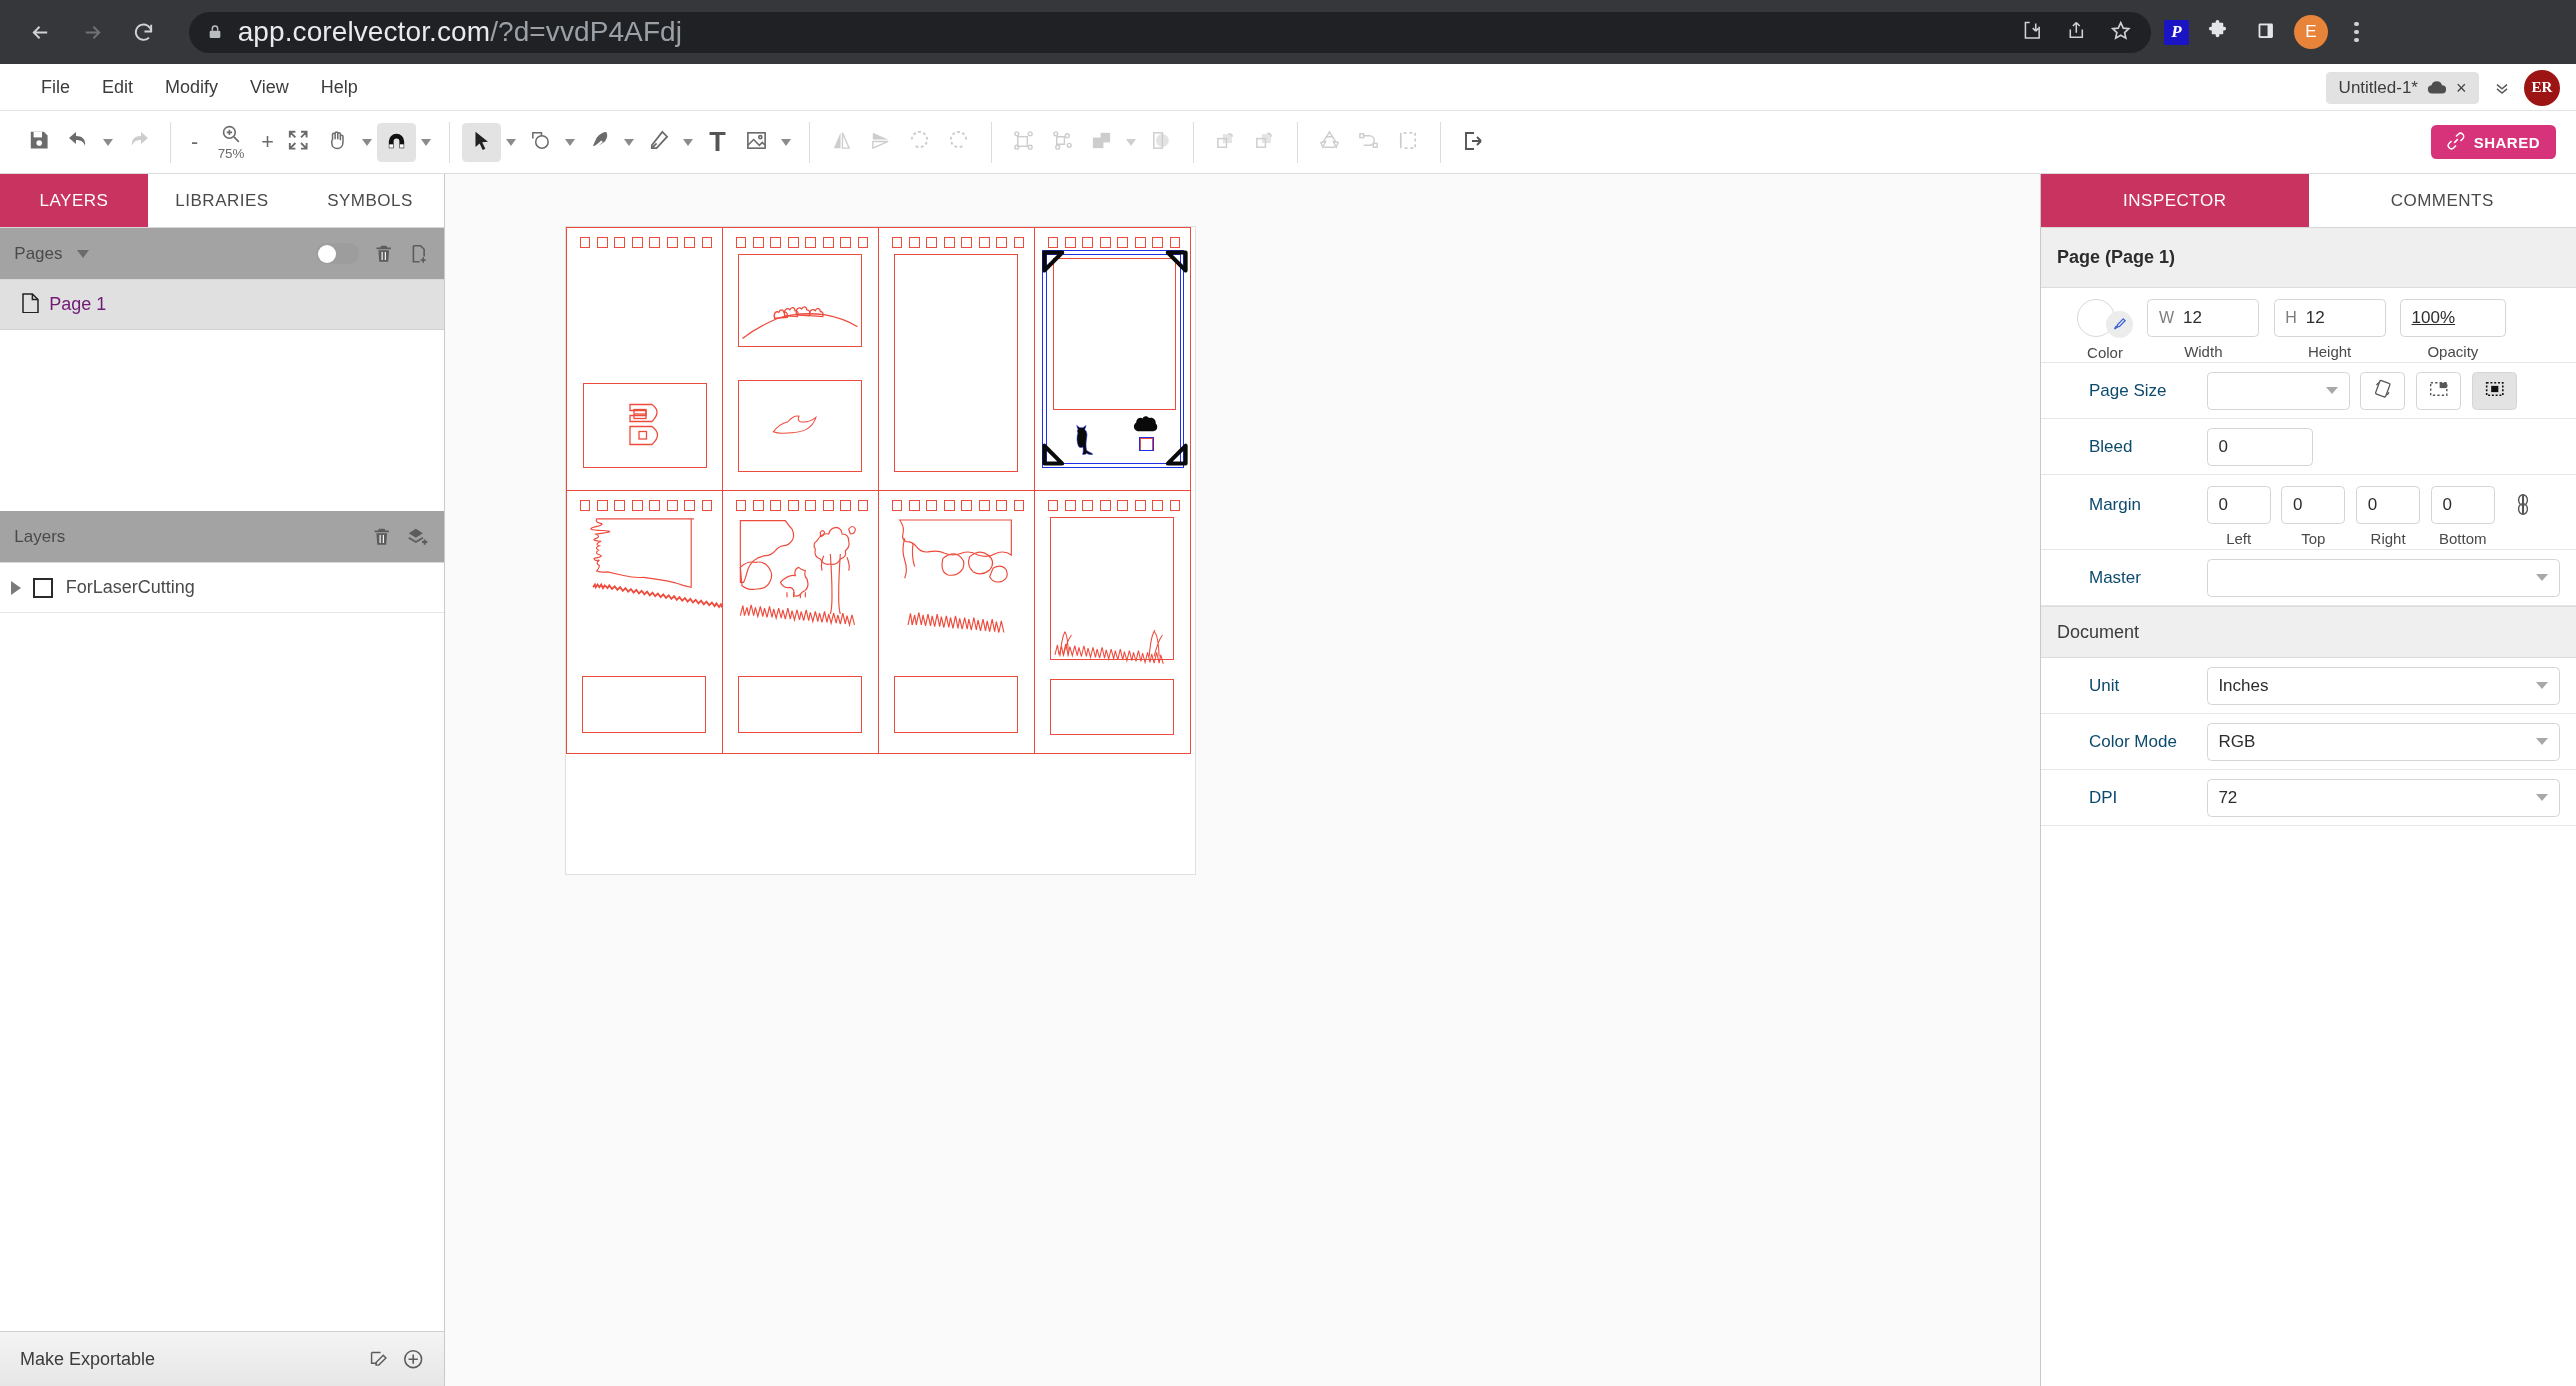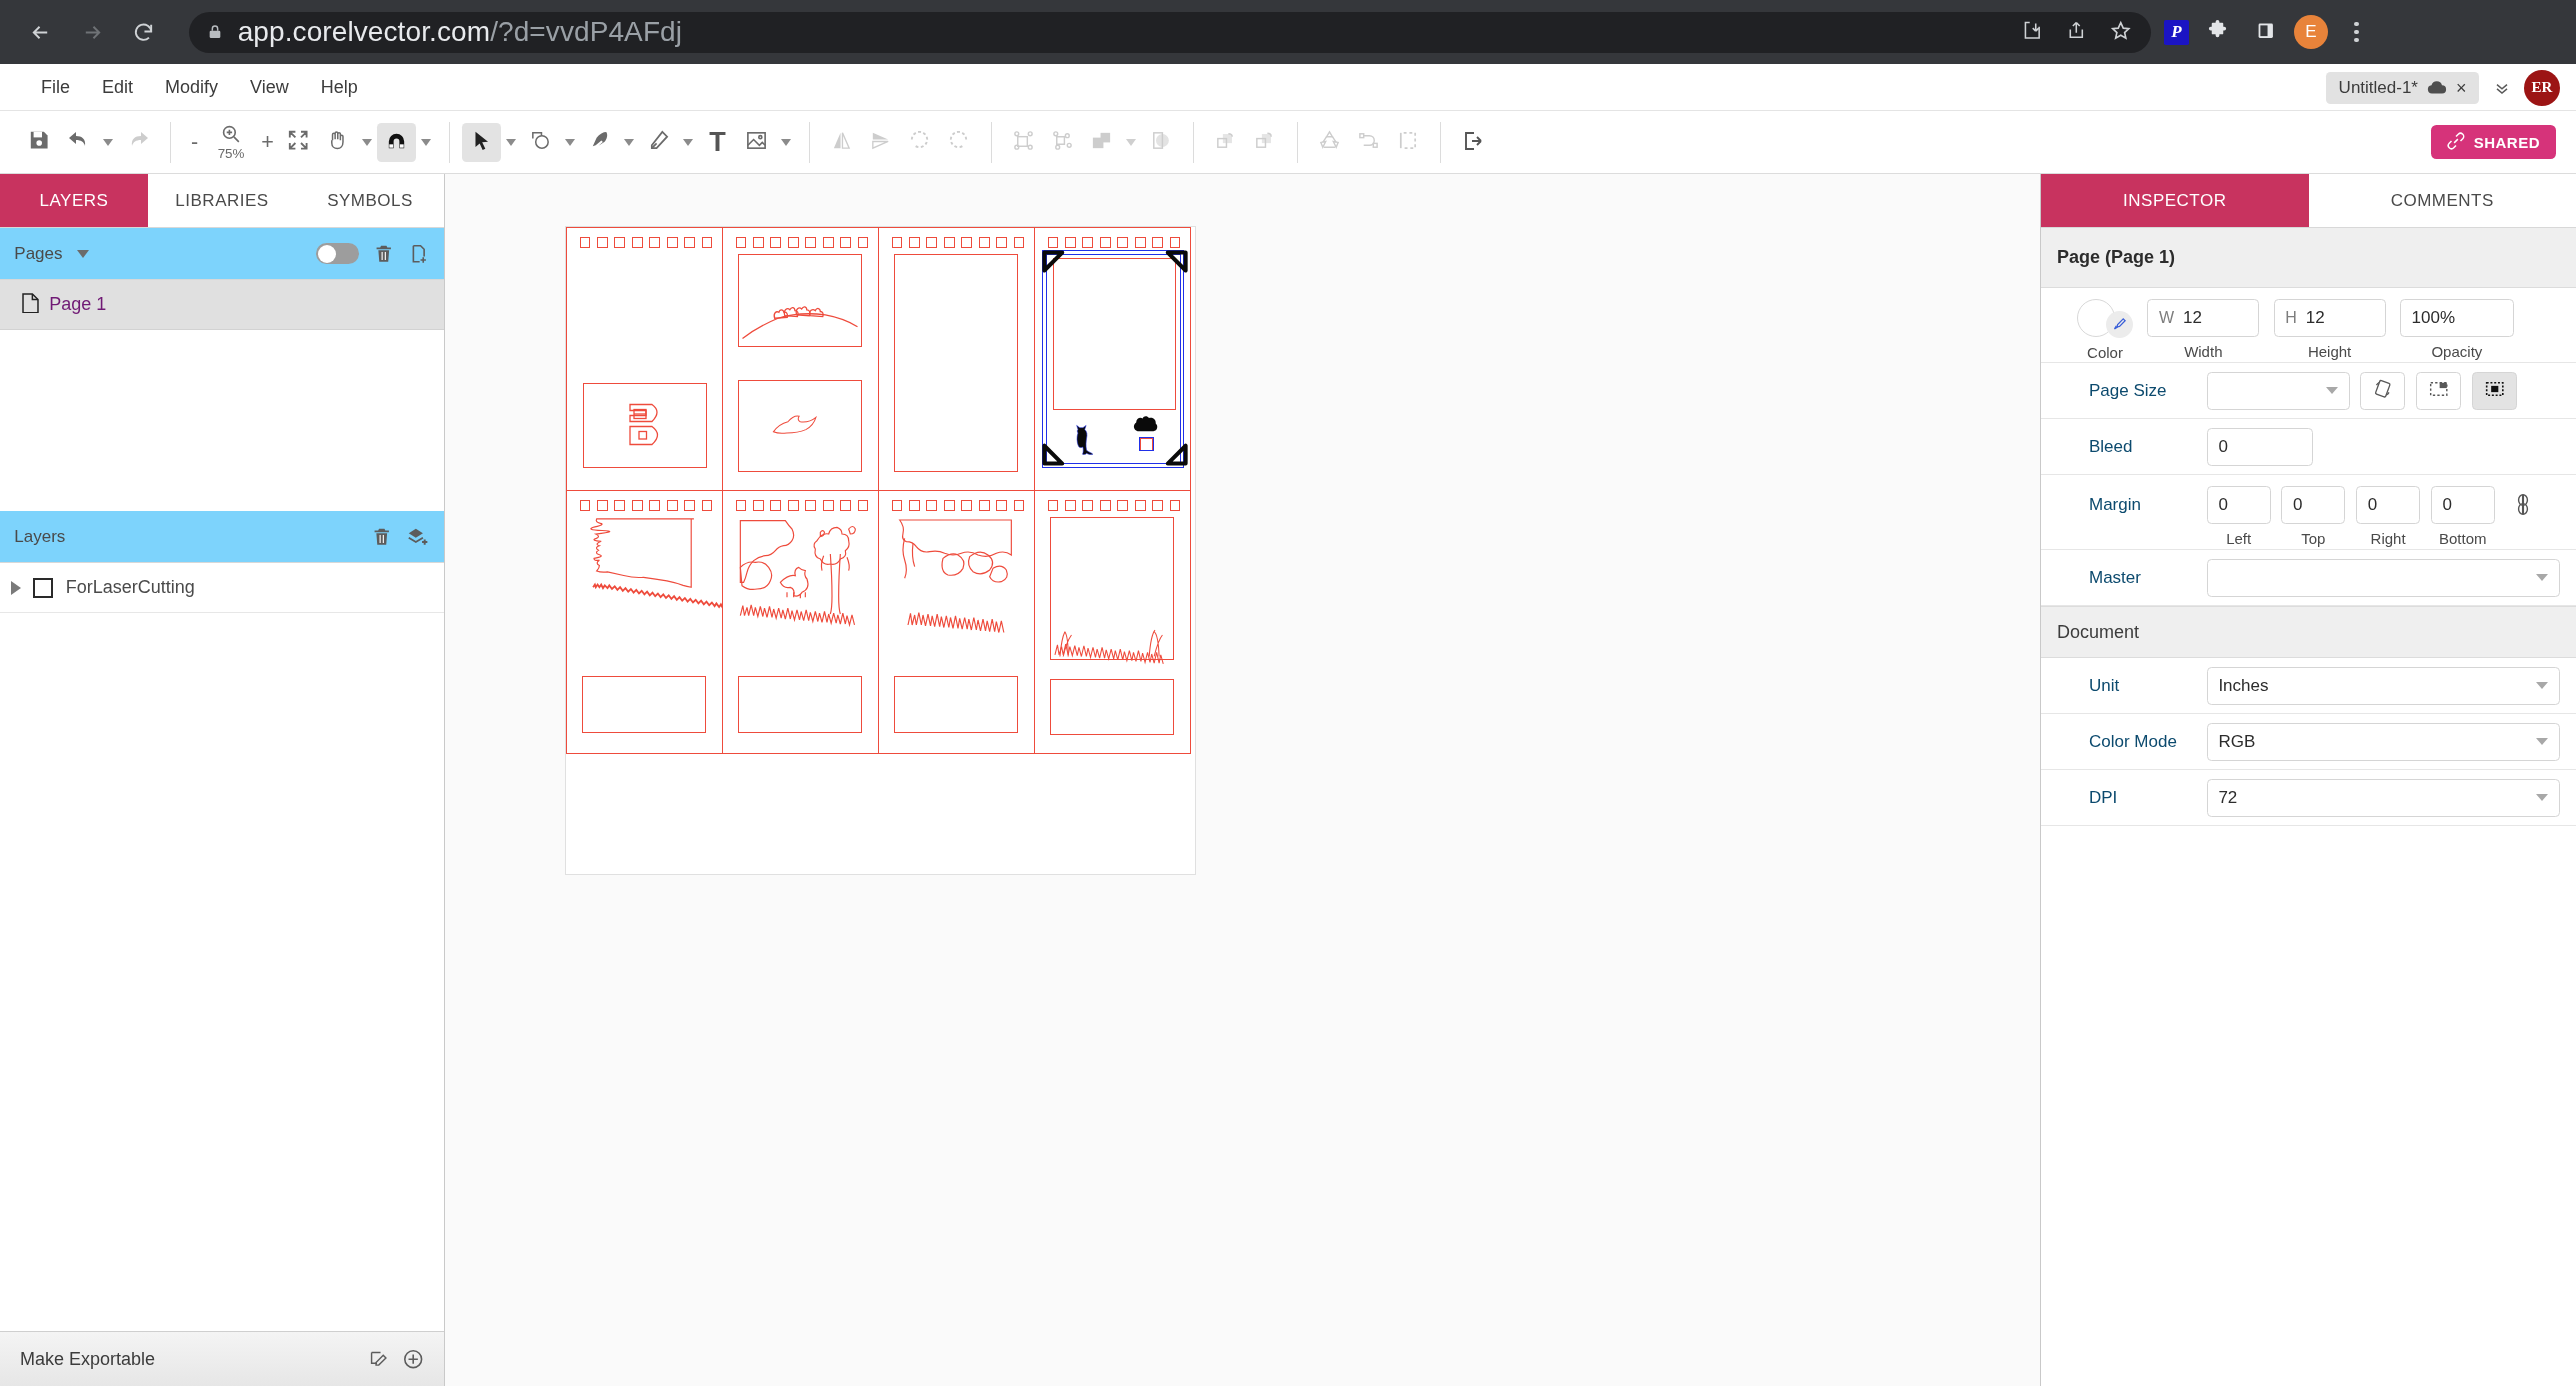--- a/index.html
+++ b/index.html
@@ -123,7 +123,7 @@
   }
   .panel-tab.active { background: #c8335f; color: #fff; }
   .sect-head {
-    height: 52px; background: #7dd3fc; border-bottom: 0.9px solid #d8d8d8;
+    height: 52px; background: #a3a3a3; border-bottom: 0.9px solid #d8d8d8;
     display: flex; align-items: center; padding: 0 14.3px; gap: 14px;
   }
   .sect-title { font-size: 17px; color: #4a4a4a; }

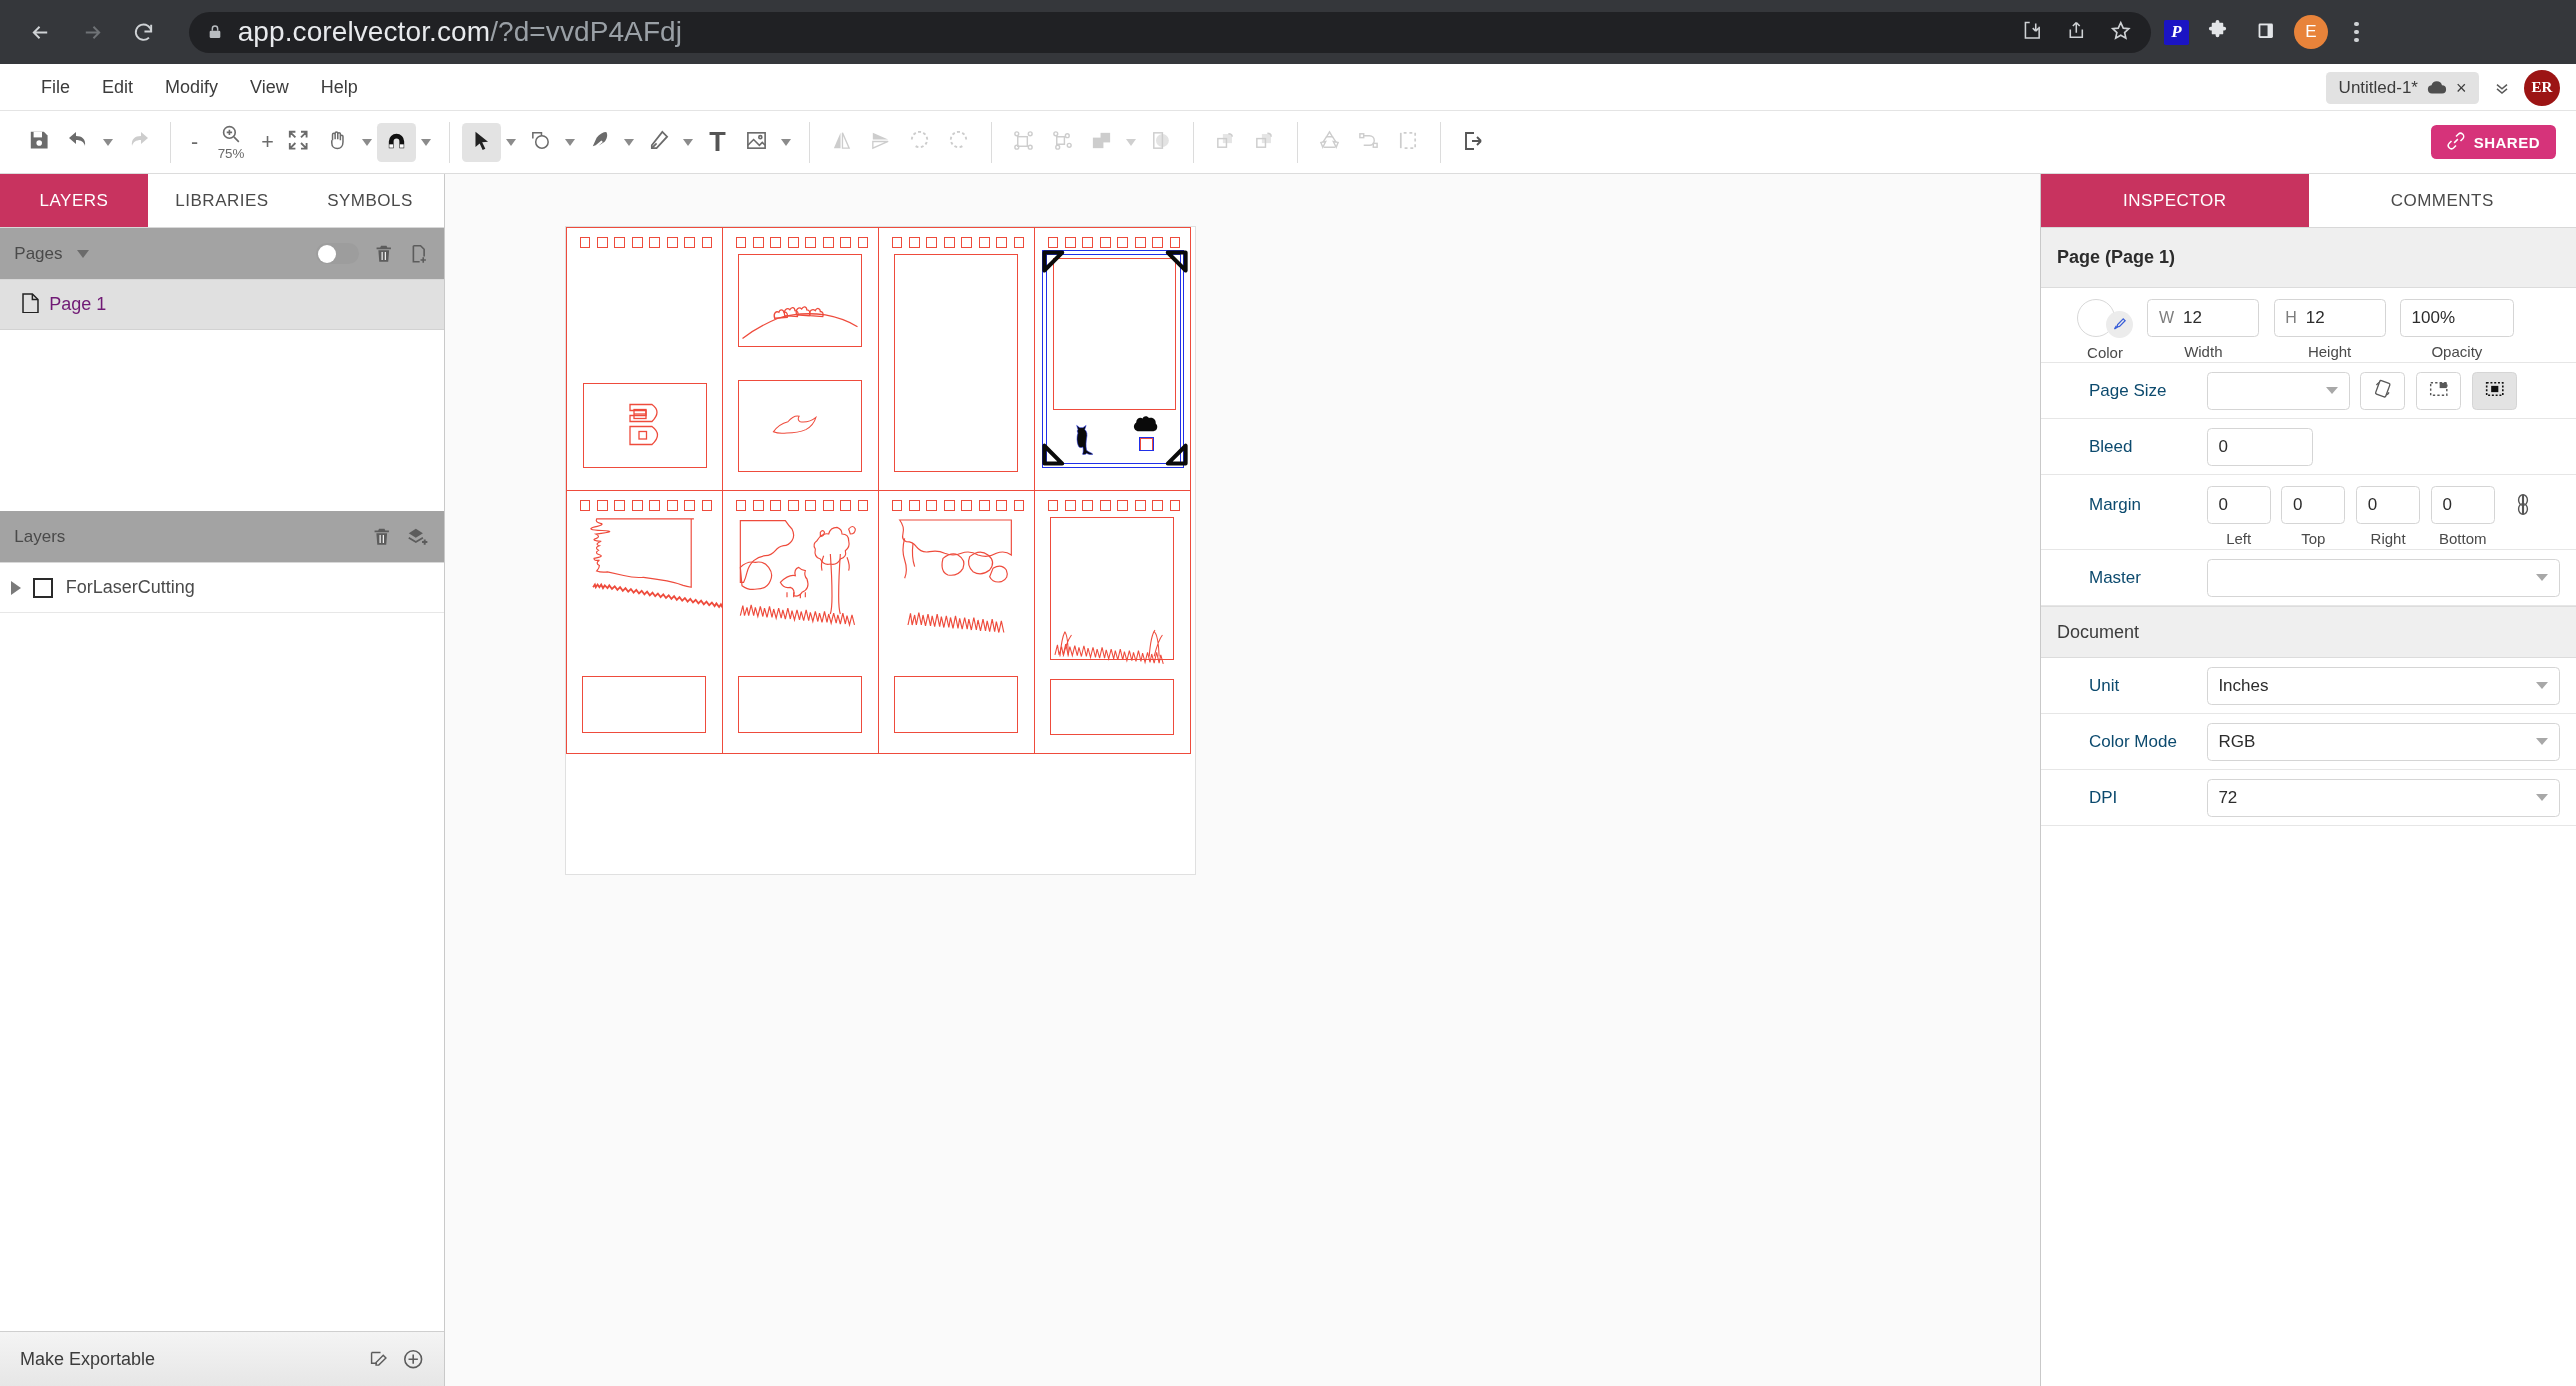--- a/index.html
+++ b/index.html
@@ -968,7 +968,7 @@
         <span class="fld-cap">Height</span>
       </div>
       <div class="col-center">
-        <div class="fld" style="width:114px;">
+        <div class="fld" style="width:106px;text-decoration:underline;">
           <span>100%</span>
         </div>
         <span class="fld-cap">Opacity</span>

